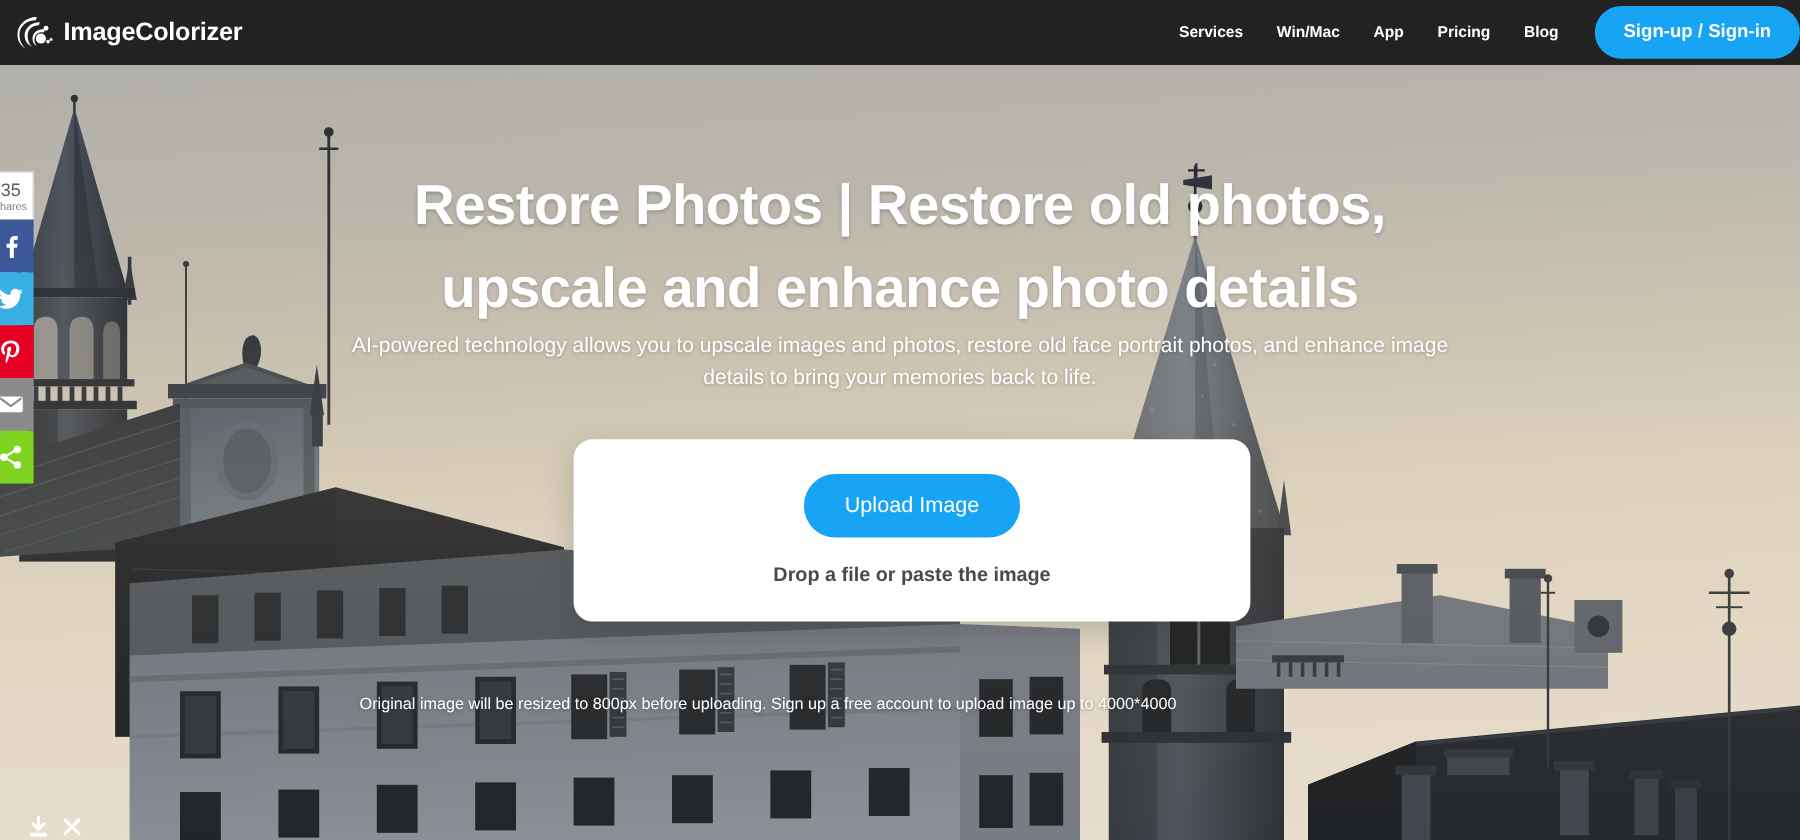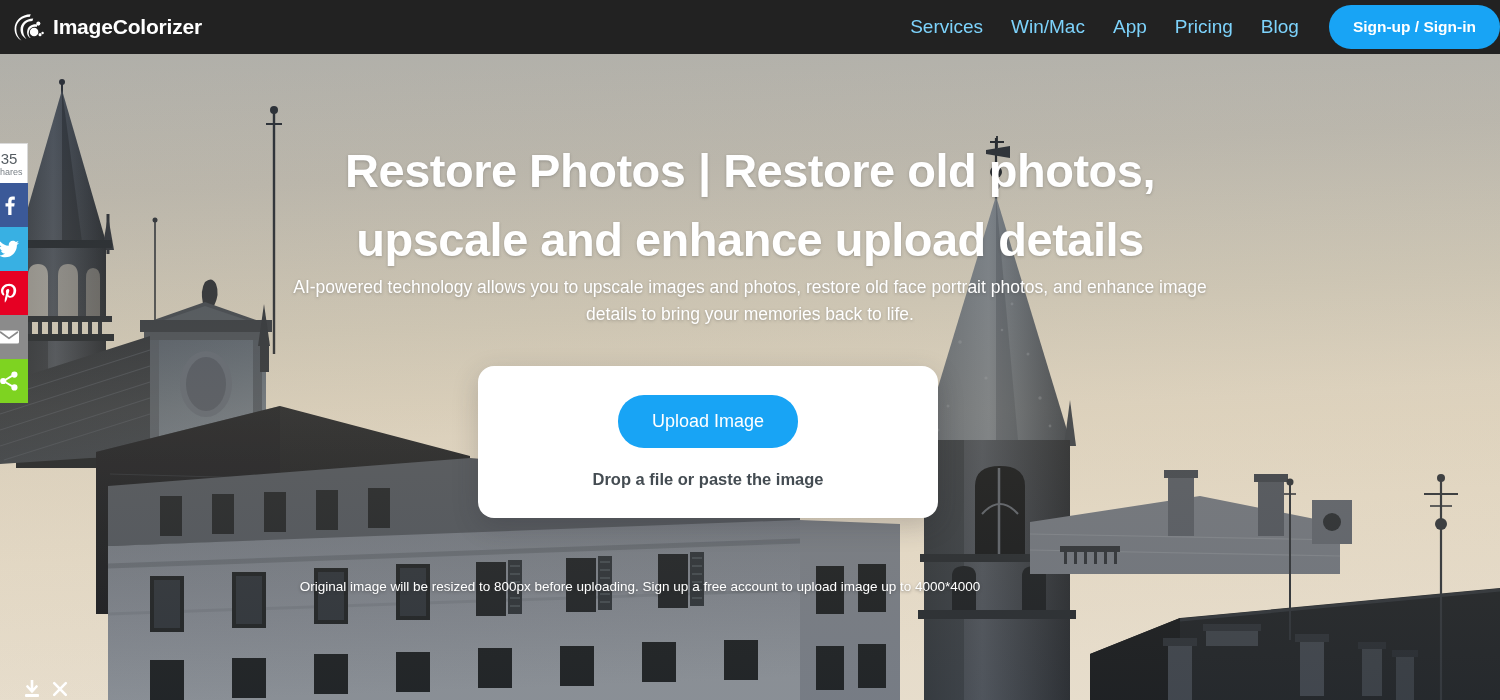--- a/index.html
+++ b/index.html
@@ -26,7 +26,7 @@
   }
   #nav { margin-left:auto; display:flex; align-items:center; height:54px; }
   .nav-link {
-    color:#7dd3fc; font-size:19px; font-weight:normal;
+    color:#ffffff; font-size:13px; font-weight:bold;
     text-decoration:none; white-space:nowrap;
     padding:0 14px; line-height:54px; cursor:pointer;
   }

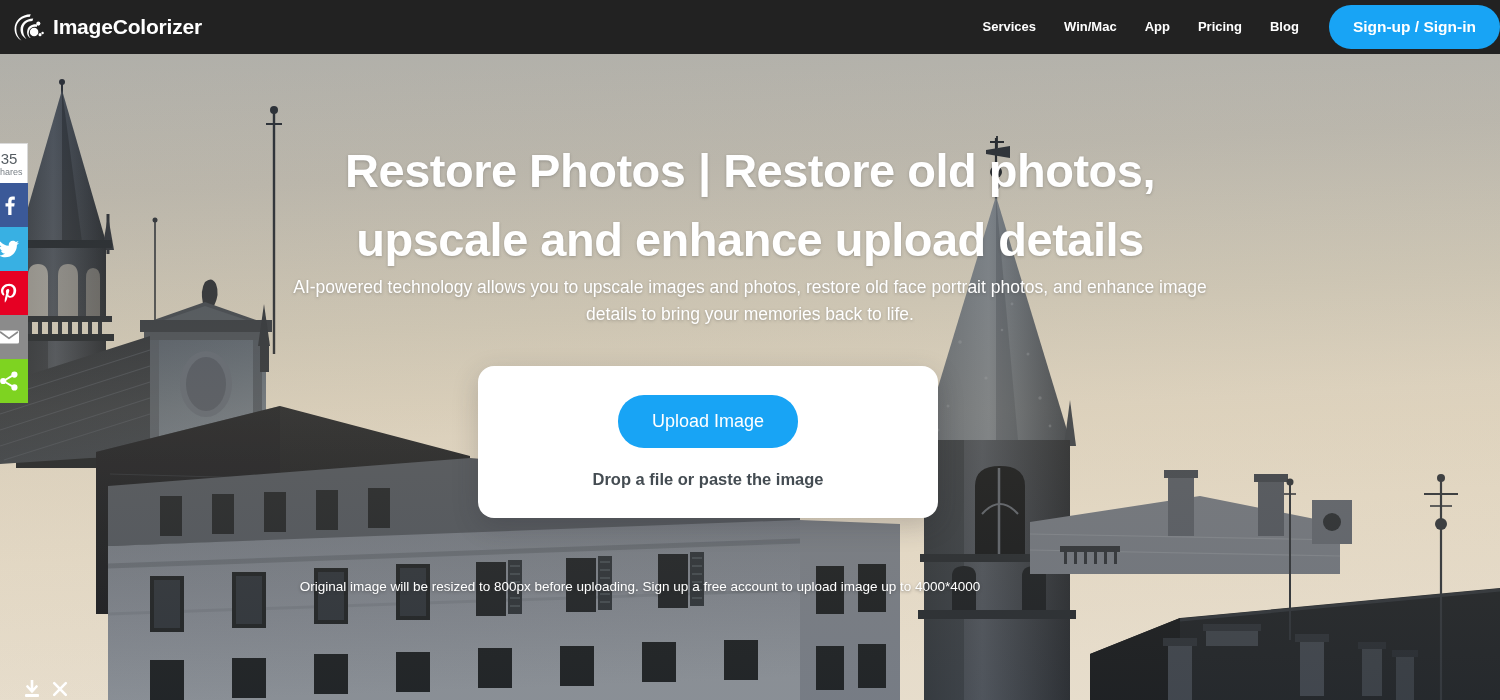--- a/index.html
+++ b/index.html
@@ -455,7 +455,7 @@
 <div id="hero-text">
   <h1 id="headline">
     <span>Restore Photos | Restore old photos,</span><br>
-    <span>upscale and enhance upload details</span>
+    <span>upscale and enhance photo details</span>
   </h1>
   <p id="subhead">AI-powered technology allows you to upscale images and photos, restore old face portrait photos, and enhance image details to bring your memories back to life.</p>
   <p id="resize-note">Original image will be resized to 800px before uploading. Sign up a free account to upload image up to 4000*4000</p>

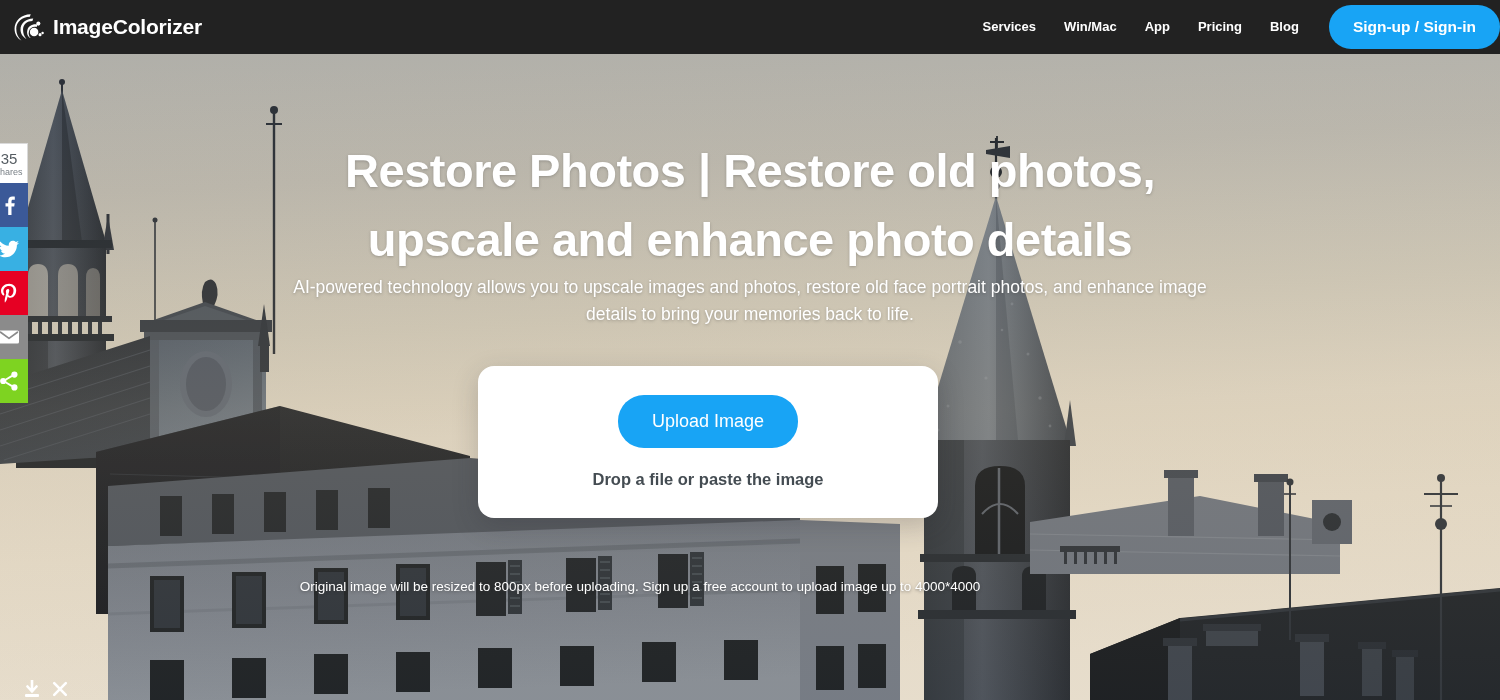--- a/index.html
+++ b/index.html
@@ -78,7 +78,7 @@
   
   #upload-card {
     position:absolute; top:366px; left:478px;
-    width:460px; height:152px;
+    width:564px; height:152px;
     background:#ffffff; border-radius:16px;
     box-shadow:0 8px 26px rgba(40,40,50,0.22);
     z-index:30;

